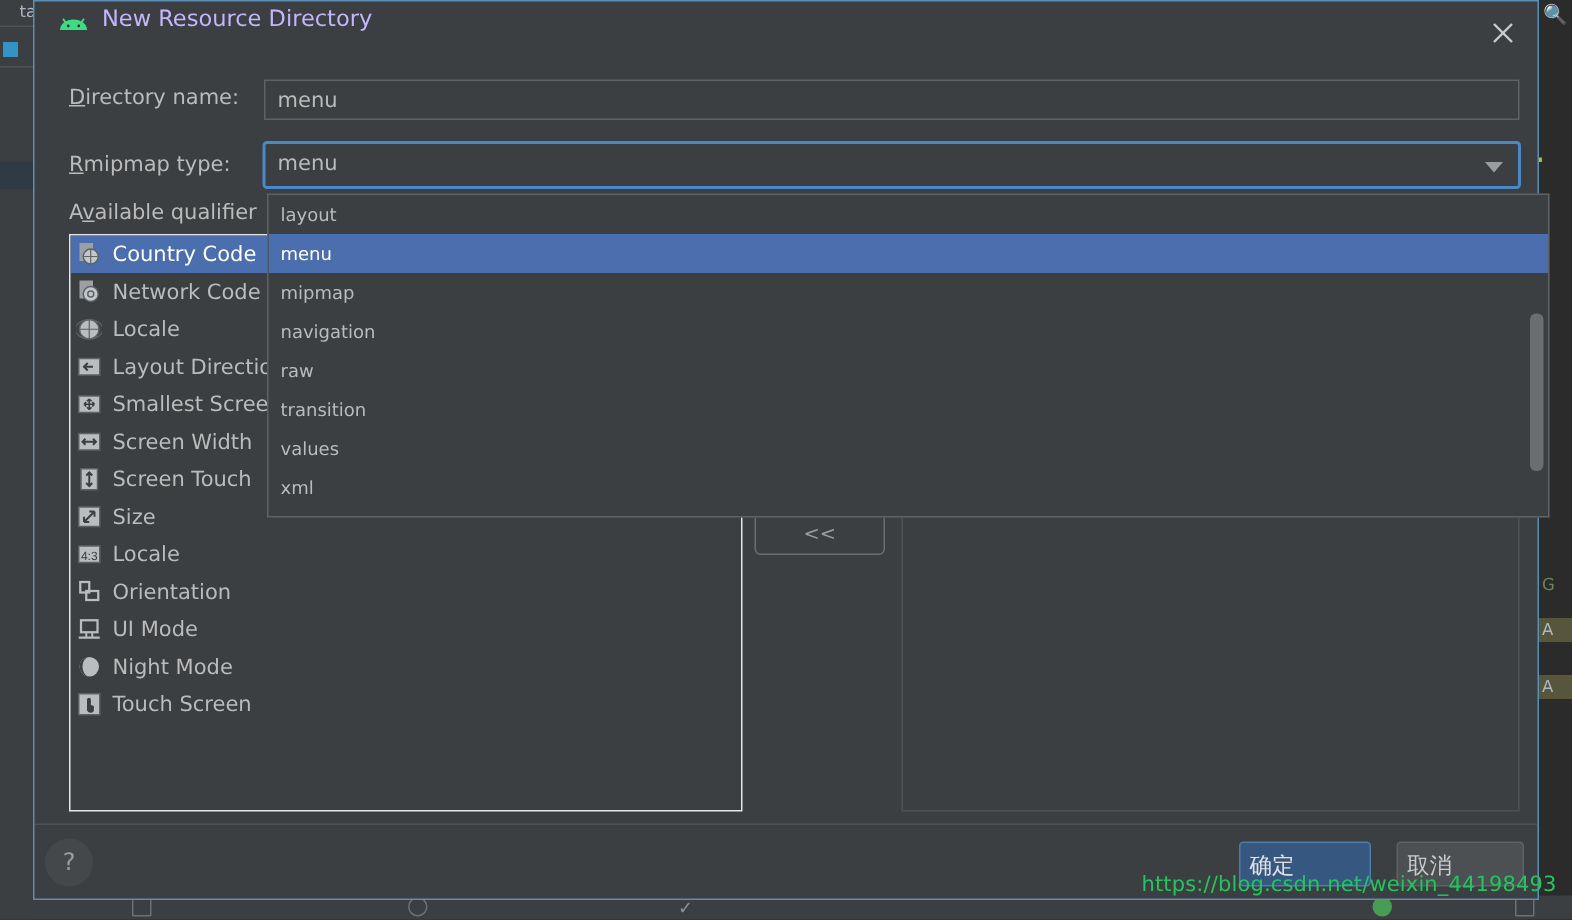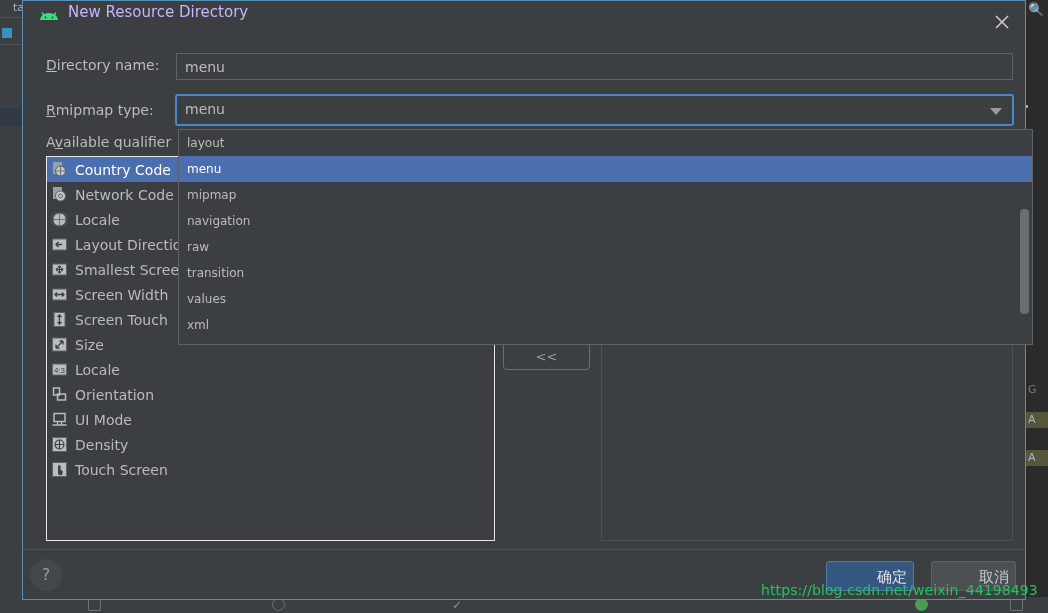--- a/index.html
+++ b/index.html
@@ -277,6 +277,15 @@
         <div class="qual-item">
           <span class="qual-icon">
             <svg width="17" height="17" viewBox="0 0 17 17">
+              <circle cx="8.5" cy="8.5" r="6.5" fill="#b9bdc0"></circle>
+              <path d="M8.5 2 a6.5 6.5 0 0 0 0 13 a4.5 6.5 0 0 1 0 -13" fill="#3c3f41"></path>
+            </svg>
+          </span>
+          <span>Night Mode</span>
+        </div>
+        <div class="qual-item">
+          <span class="qual-icon">
+            <svg width="17" height="17" viewBox="0 0 17 17">
               <rect x="1.5" y="1.5" width="14" height="14" fill="#b9bdc0" stroke="#5f6264"></rect>
               <circle cx="8.5" cy="8.5" r="4.5" fill="none" stroke="#3c3f41" stroke-width="1.1"></circle>
               <path d="M8.5 4 v9 M4 8.5 h9" stroke="#3c3f41" stroke-width="1.1"></path>

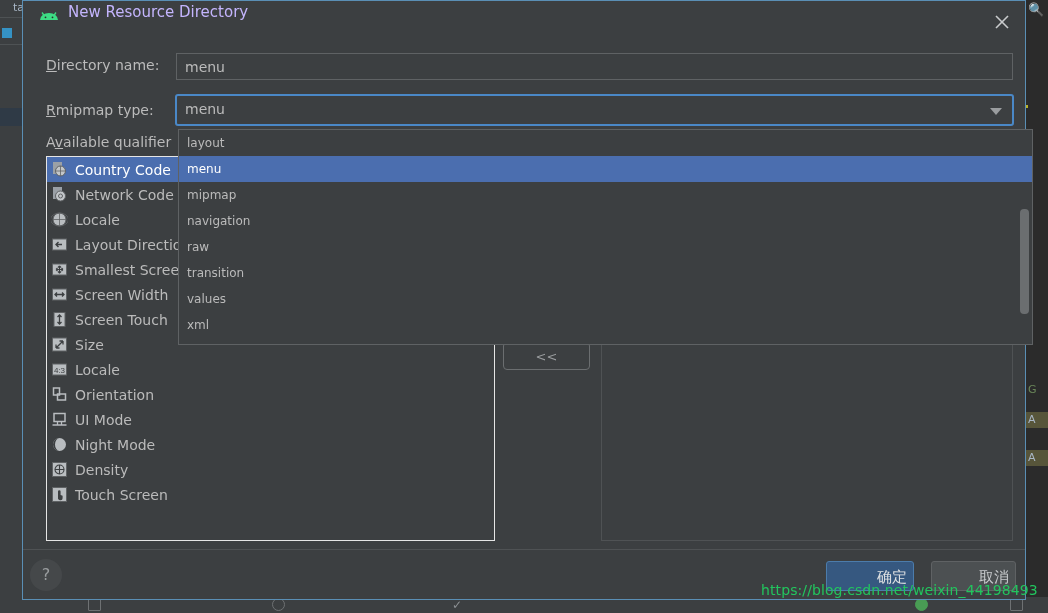--- a/index.html
+++ b/index.html
@@ -287,16 +287,6 @@
           <span class="qual-icon">
             <svg width="17" height="17" viewBox="0 0 17 17">
               <rect x="1.5" y="1.5" width="14" height="14" fill="#b9bdc0" stroke="#5f6264"></rect>
-              <circle cx="8.5" cy="8.5" r="4.5" fill="none" stroke="#3c3f41" stroke-width="1.1"></circle>
-              <path d="M8.5 4 v9 M4 8.5 h9" stroke="#3c3f41" stroke-width="1.1"></path>
-            </svg>
-          </span>
-          <span>Density</span>
-        </div>
-        <div class="qual-item">
-          <span class="qual-icon">
-            <svg width="17" height="17" viewBox="0 0 17 17">
-              <rect x="1.5" y="1.5" width="14" height="14" fill="#b9bdc0" stroke="#5f6264"></rect>
               <path d="M7 11 V5.5 a1.3 1.3 0 0 1 2.6 0 V9 l2 0.7 v2.5 a2 2 0 0 1 -2 2 H9 a2.5 2.5 0 0 1 -2 -1.5z" fill="#3c3f41"></path>
             </svg>
           </span>

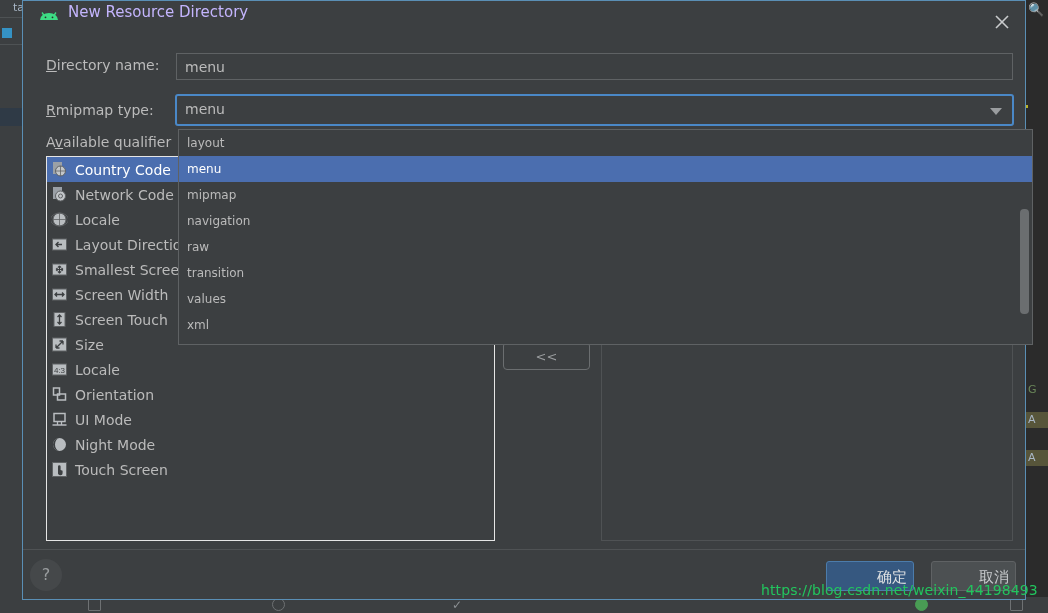--- a/index.html
+++ b/index.html
@@ -84,7 +84,7 @@
   .help-btn{position:absolute;left:7px;top:558px;width:32px;height:32px;border-radius:50%;
     background:#45484a;color:#9a9d9f;font-size:16px;line-height:32px;text-align:center;cursor:pointer;}
   .btn{position:absolute;top:560px;height:30px;box-sizing:border-box;border-radius:3px;
-    font-family:inherit;font-size:15px;line-height:28px;text-align:right;cursor:pointer;}
+    font-family:inherit;font-size:15px;line-height:28px;text-align:left;cursor:pointer;}
   .btn-ok{left:803px;width:88px;background:#365880;border:1px solid #4c7cab;color:#dfe1e2;}
   .btn-cancel{left:908px;width:85px;background:#4c5052;border:1px solid #5f6264;color:#c8cbcd;}
 

